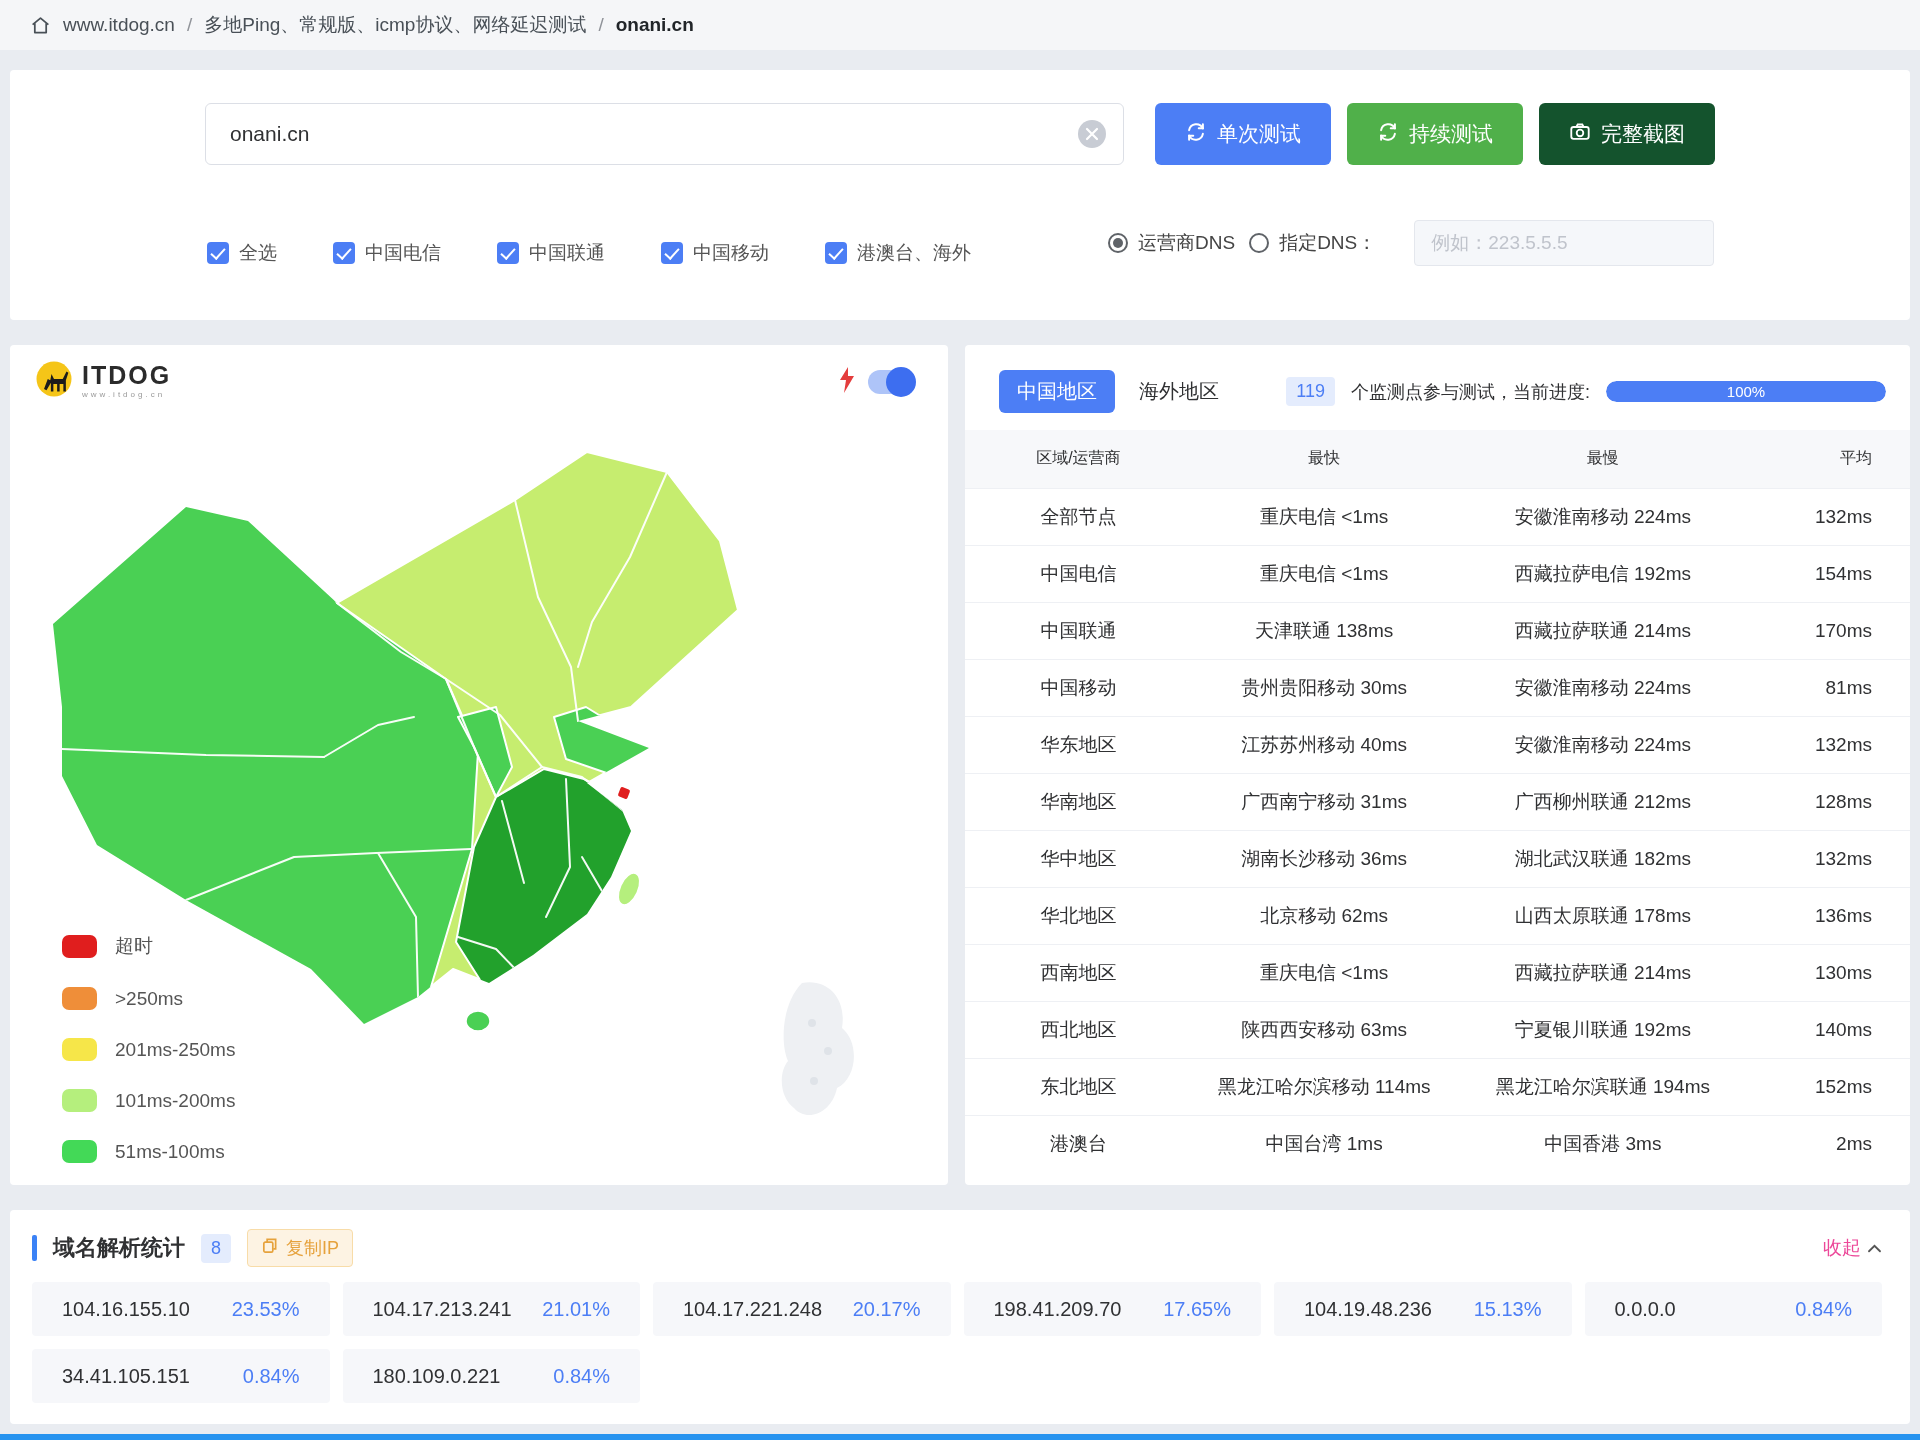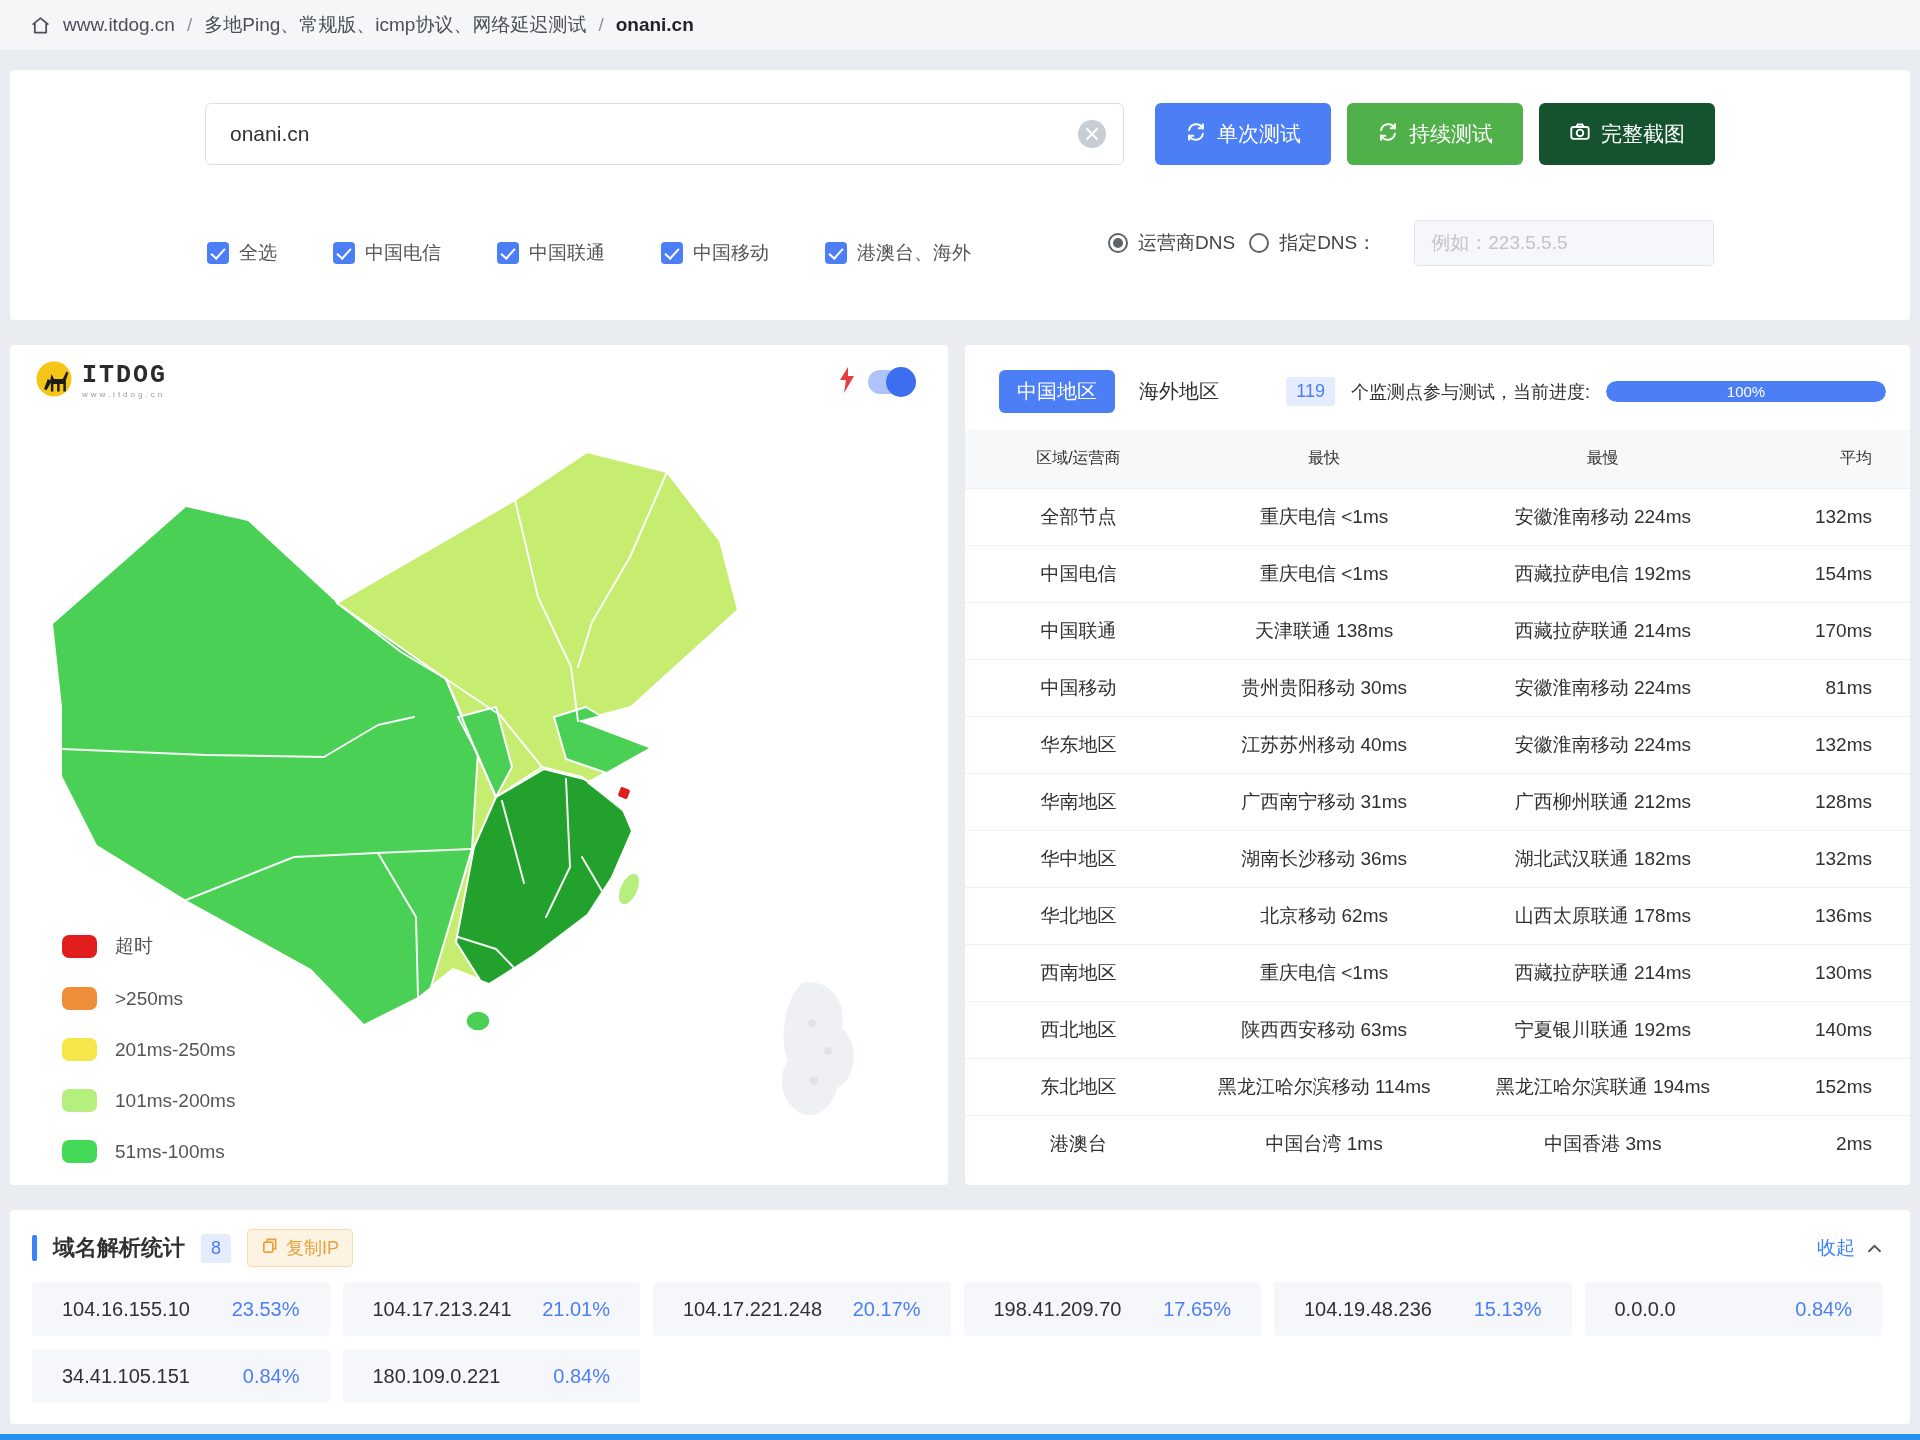--- a/index.html
+++ b/index.html
@@ -50,7 +50,7 @@
   
   .logo { position:absolute; left:24px; top:14px; display:flex; align-items:center; gap:8px; }
   .logo-text-wrap { display:flex; flex-direction:column; line-height:1; }
-  .logo-title { font-family:Liberation Mono, monospace; font-weight:bold; font-size:25px; letter-spacing:2px; color:#2b2b2b; }
+  .logo-title { font-family:Liberation Sans, sans-serif; font-weight:bold; font-size:25px; letter-spacing:2px; color:#2b2b2b; }
   .logo-sub { font-size:8px; letter-spacing:3px; color:#999; margin-top:3px; }
   .map-toggle-wrap { position:absolute; right:34px; top:22px; display:flex; align-items:center; gap:12px; }
   .toggle { width:46px; height:24px; border-radius:12px; background:#aec4f8; position:relative; cursor:pointer; }

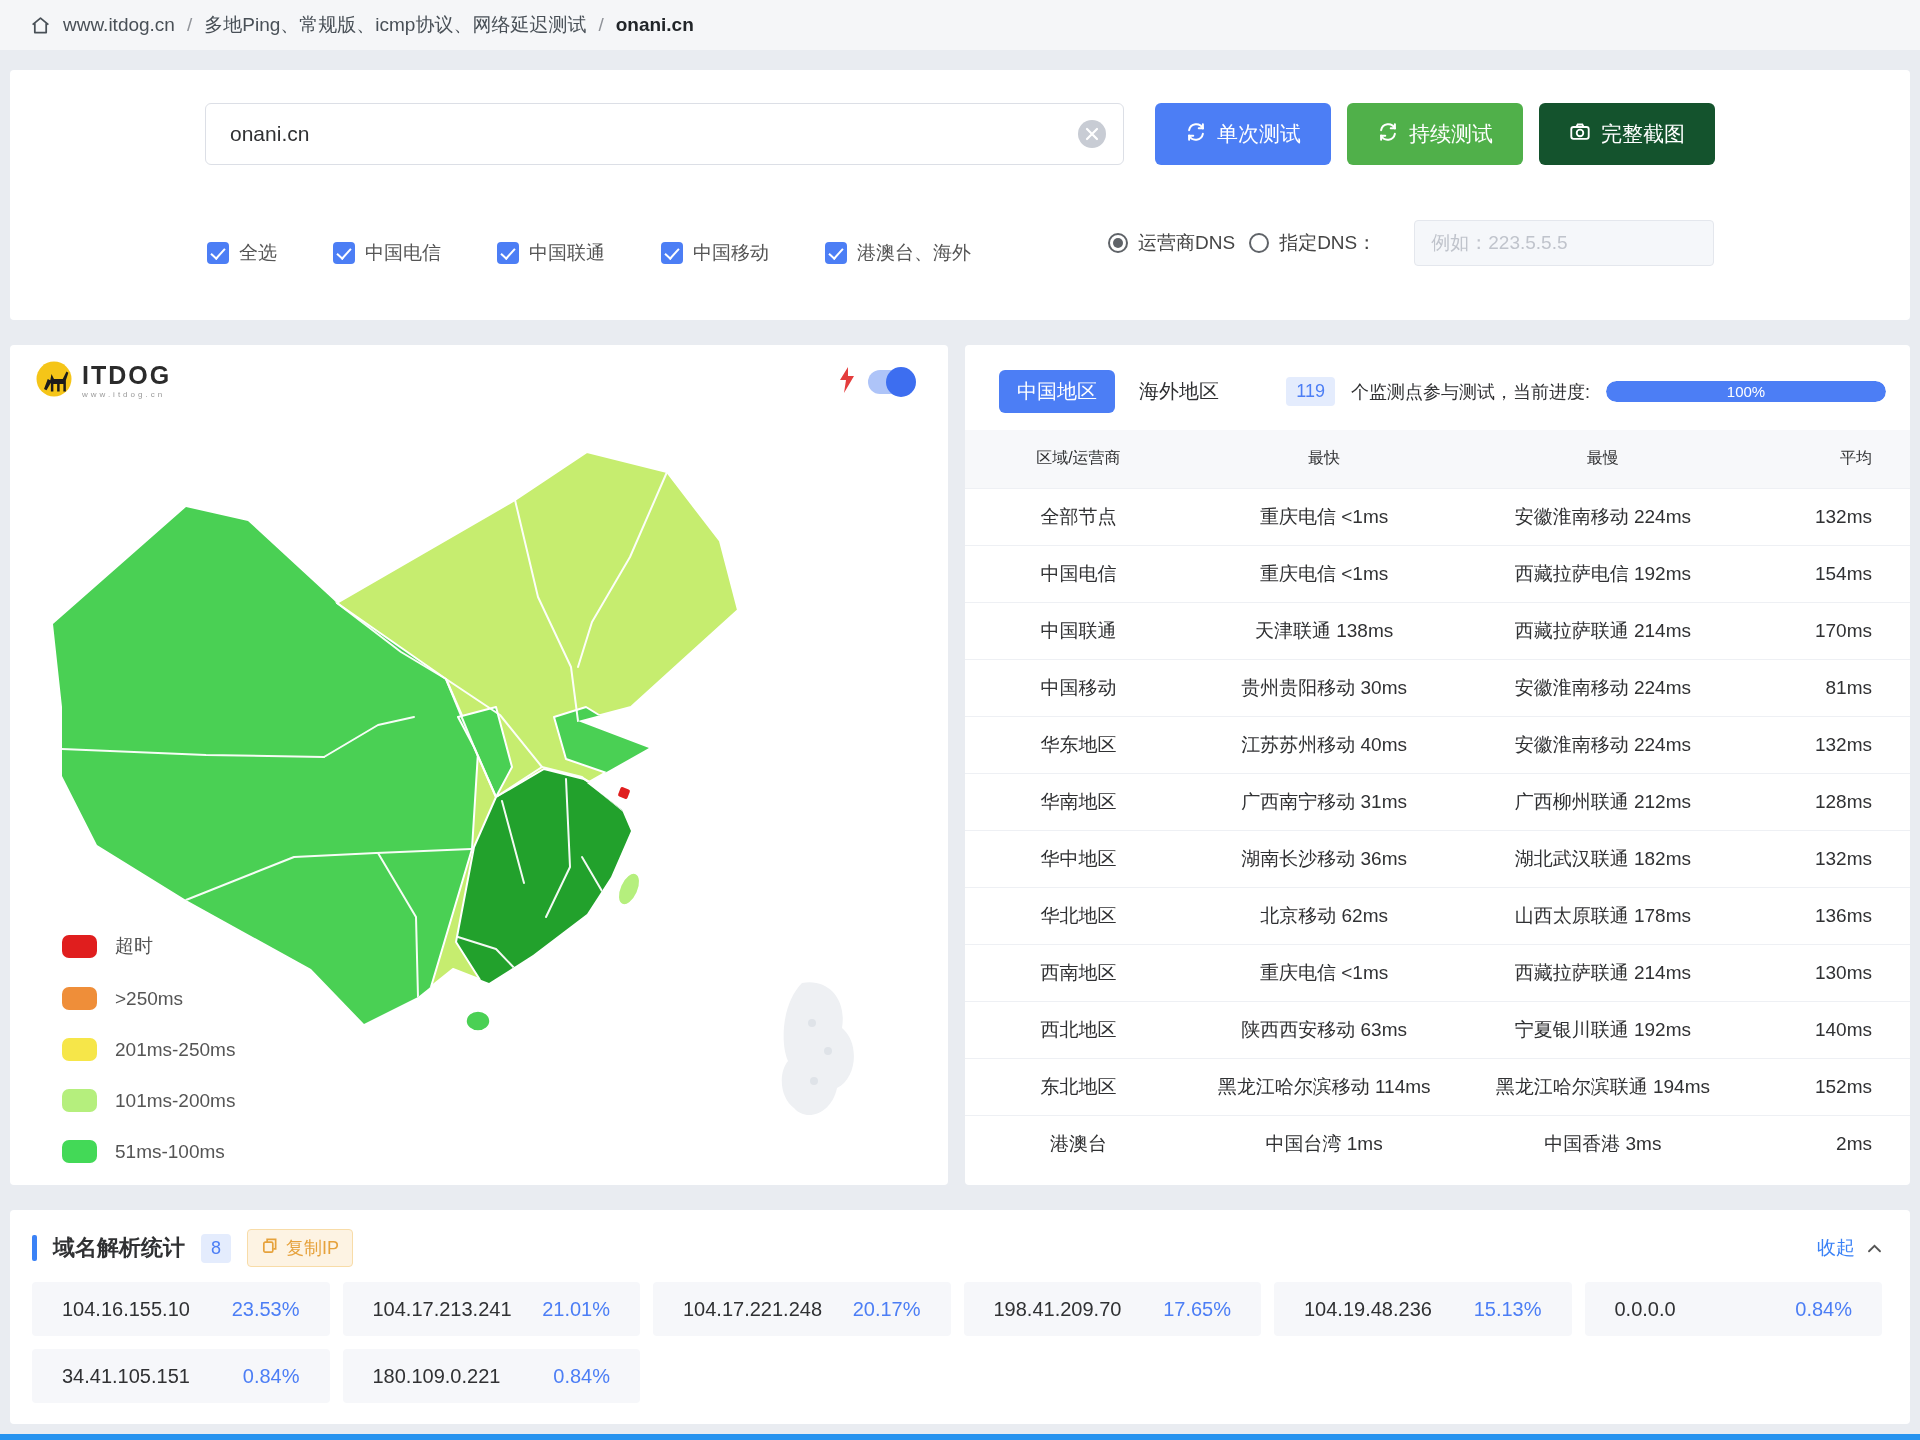--- a/index.html
+++ b/index.html
@@ -84,7 +84,7 @@
   .resolve-title { font-size:22px; font-weight:bold; color:#303133; }
   .copy-btn { display:flex; align-items:center; gap:8px; background:#fdf3e3; border:1px solid #f8dca8; color:#e6a23c;
     font-size:18px; border-radius:4px; padding:6px 13px; cursor:pointer; }
-  .collapse-btn { margin-left:auto; display:flex; align-items:center; gap:12px; font-size:19px; color:#3b82f6; cursor:pointer; }
+  .collapse-btn { margin-left:auto; display:flex; align-items:center; gap:6px; font-size:19px; color:#ec4899; cursor:pointer; }
   .ip-grid { position:absolute; left:22px; right:28px; top:72px; display:grid; grid-template-columns:repeat(6,1fr); gap:13px; }
   .ip-box { height:54px; background:#f6f7fa; border-radius:4px; display:flex; align-items:center; justify-content:space-between; padding:0 30px; }
   .ip-addr { font-size:20px; color:#303133; }

